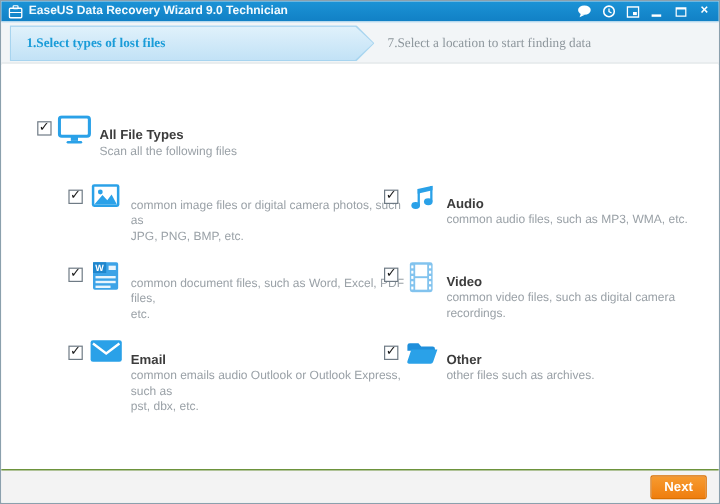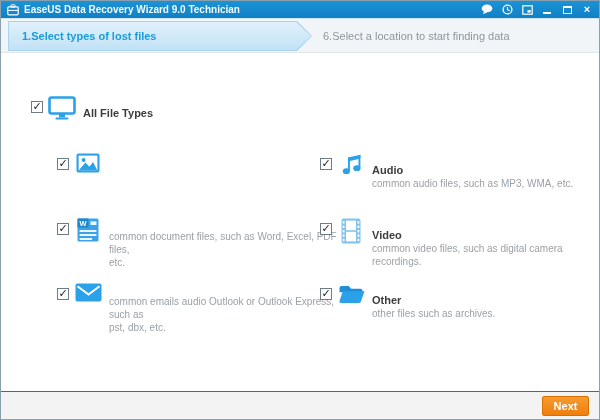--- a/index.html
+++ b/index.html
@@ -20,7 +20,7 @@
 
   
   .stepbar { position:absolute; top:17px; left:0; right:0; height:35px;
-    background:#f2f5f7; border-bottom:1px solid #e2e6e8; border-top:1px solid #d3e8f6; }
+    background:#f2f5f7; border-bottom:1px solid #e2e6e8; border-top:1px solid #d3e8f6;font-family:Liberation Serif, serif; }
   .step1 { position:absolute; left:7px; top:2px; height:30px; width:304px;
     clip-path:polygon(0 0, calc(100% - 15px) 0, 100% 50%, calc(100% - 15px) 100%, 0 100%);
     background:#a7d4ef; }

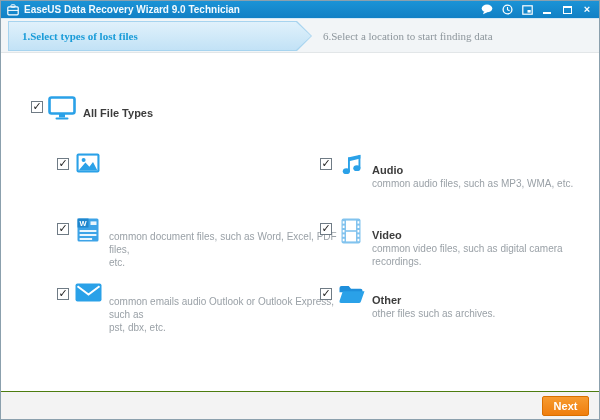--- a/index.html
+++ b/index.html
@@ -107,7 +107,7 @@
         <span>1.Select types of lost files</span>
       </div>
     </div>
-    <div class="step2-label">6.Select a location to start finding data</div>
+    <div class="step2-label">7.Select a location to start finding data</div>
   </div>
 
   <div class="content">

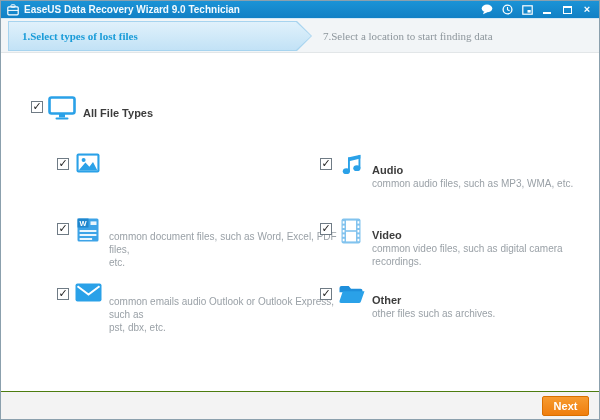--- a/index.html
+++ b/index.html
@@ -125,6 +125,7 @@
       </span>
       <div class="txt">
         <div class="title">All File Types</div>
+        <div class="desc">Scan all the following files</div>
       </div>
     </div>
 

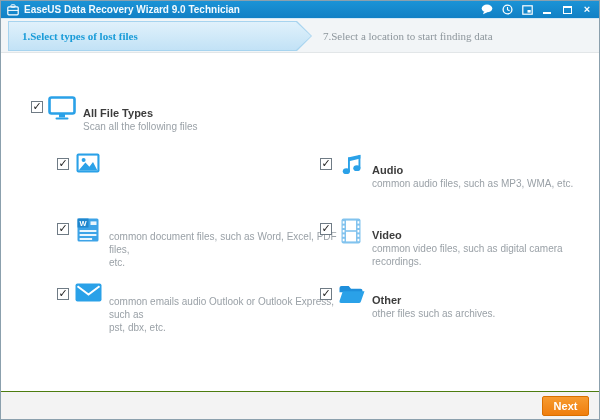--- a/index.html
+++ b/index.html
@@ -142,6 +142,8 @@
         </svg>
       </span>
       <div class="txt w232">
+        <div class="desc">common image files or digital camera photos, such as
+JPG, PNG, BMP, etc.</div>
       </div>
     </div>
 

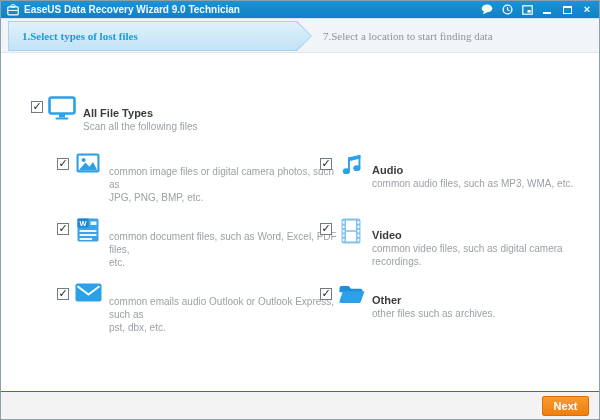--- a/index.html
+++ b/index.html
@@ -227,6 +227,7 @@
         </svg>
       </span>
       <div class="txt w232">
+        <div class="title">Email</div>
         <div class="desc">common emails audio Outlook or Outlook Express, such as
 pst, dbx, etc.</div>
       </div>

